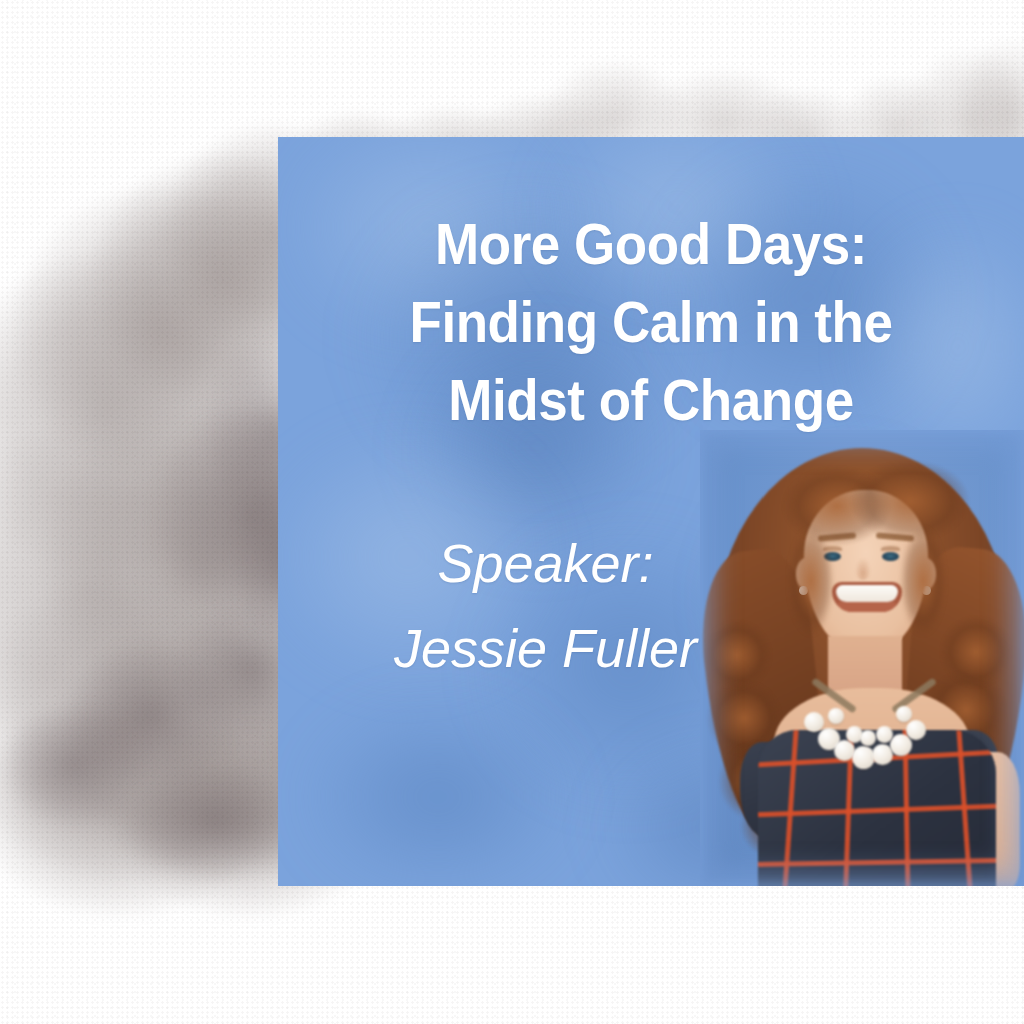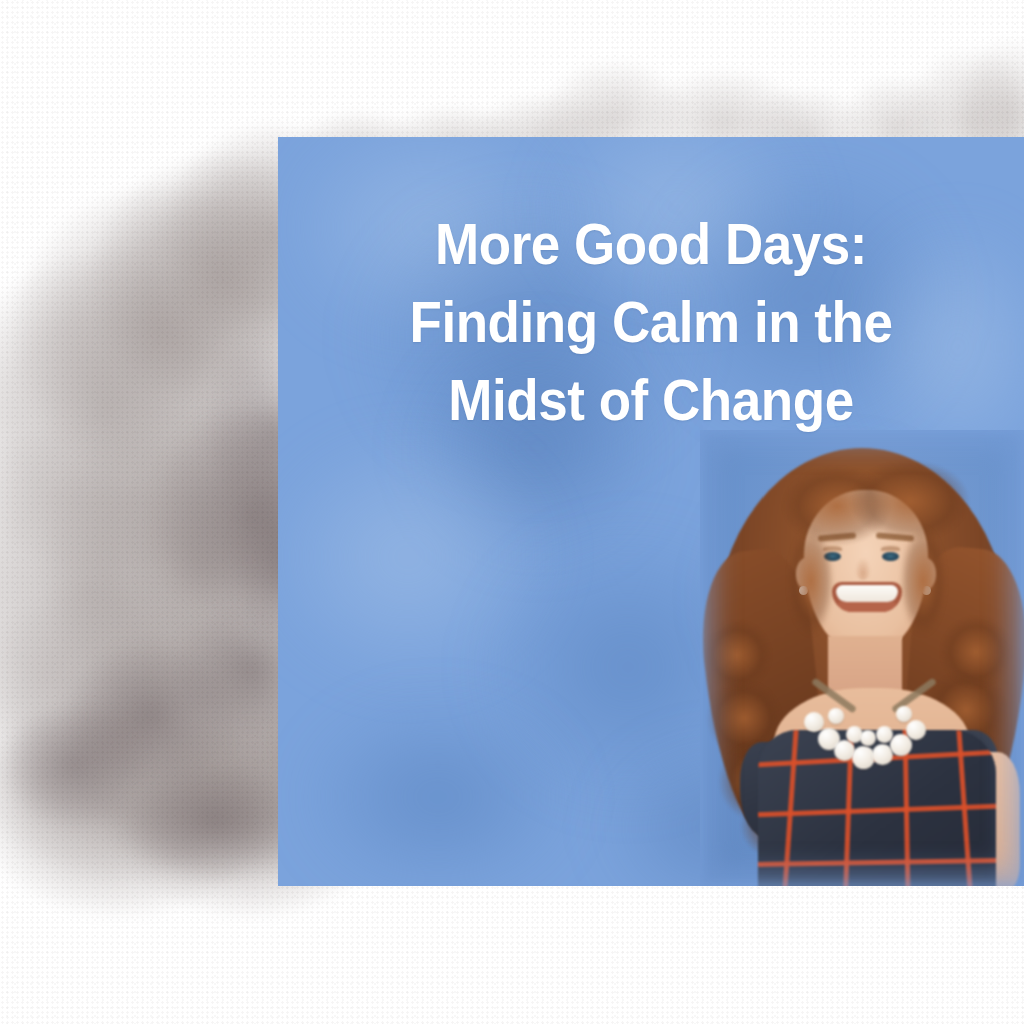--- a/index.html
+++ b/index.html
@@ -273,6 +273,10 @@
     <span class="tl">Midst of Change</span>
   </div>
 
+  <div id="speaker">
+    <span class="sl">Speaker:</span>
+    <span class="sl">Jessie Fuller</span>
+  </div>
 
 </div>
 

